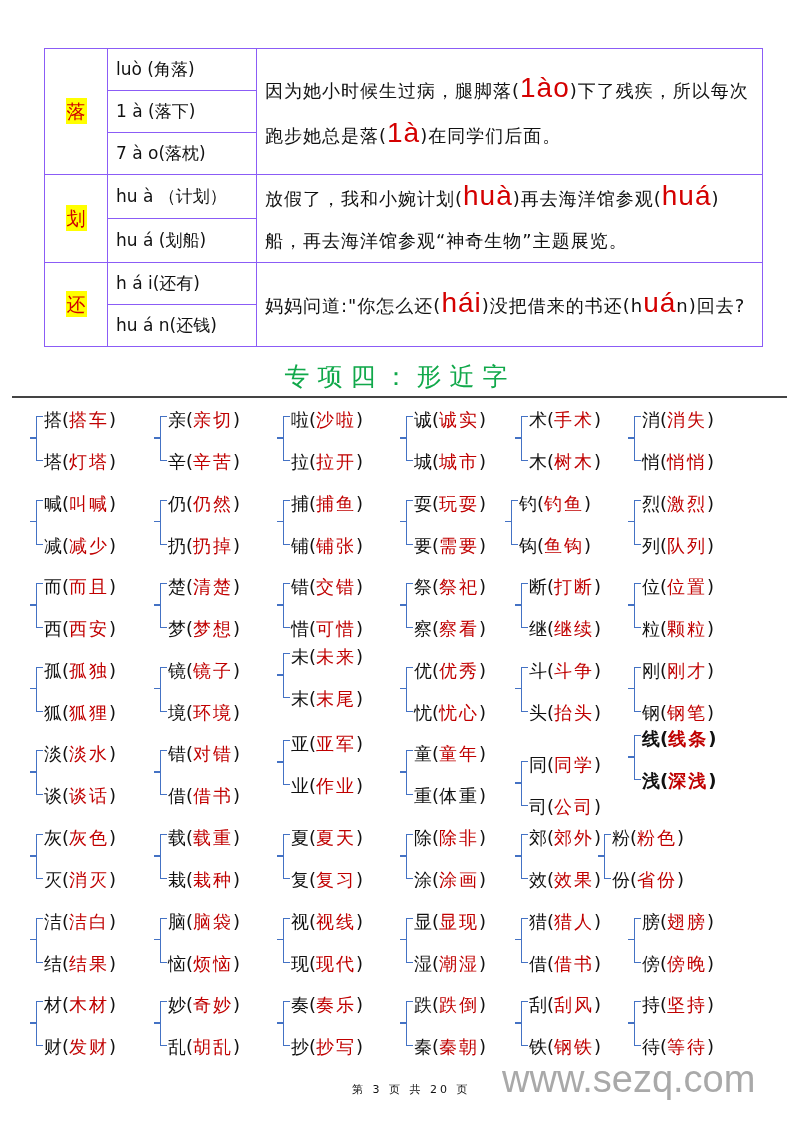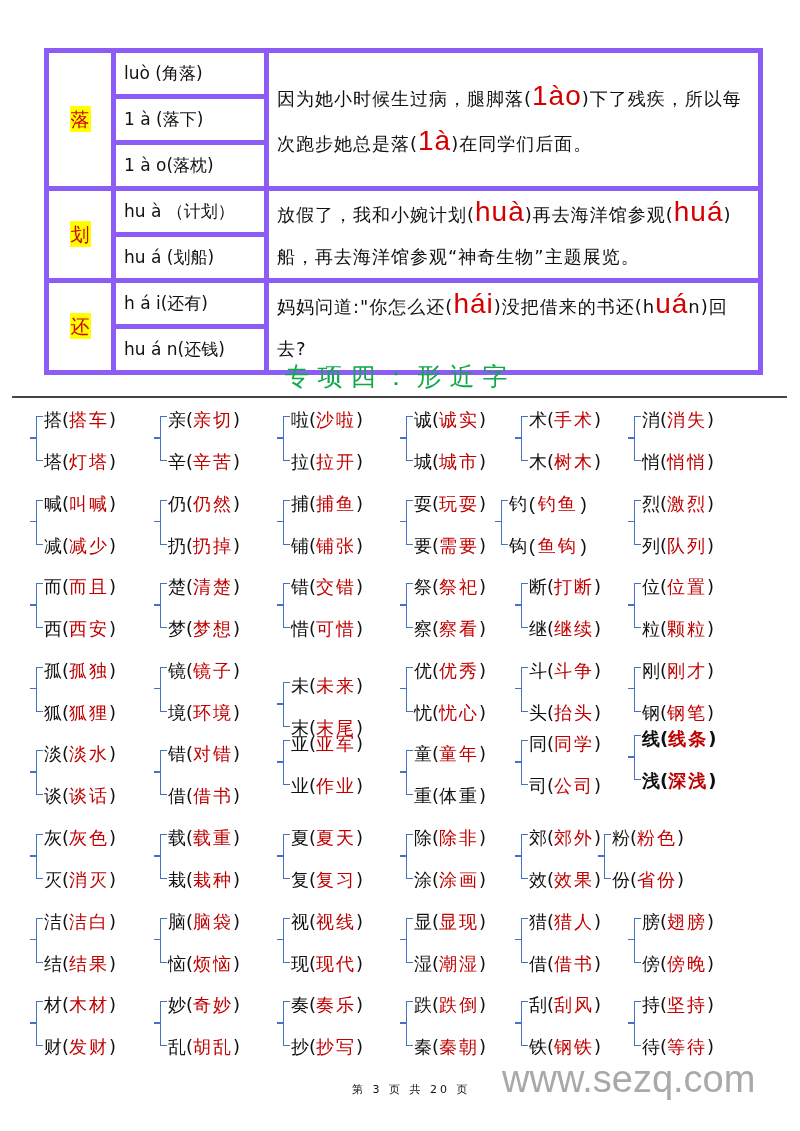--- a/index.html
+++ b/index.html
@@ -6,7 +6,7 @@
   body { width: 800px; height: 1131px; position: relative; overflow: hidden;
          font-family: "DejaVu Sans", sans-serif; color: #111; }
   .tbl { position: absolute; left: 44px; top: 48px; width: 719px; border-collapse: collapse; }
-  .tbl td { border: 5px solid #8b5cf6; padding: 0; vertical-align: middle; }
+  .tbl td { border: 1px solid #8b5cf6; padding: 0; vertical-align: middle; }
   .tbl td.head { width: 62px; text-align: center; }
   .tbl td.py { width: 140px; height: 41px; font-size: 17px; padding-left: 8px; }
   .tbl td.sent { font-size: 18px; line-height: 42px; padding: 0 8px 0 8px; letter-spacing: 1px; }

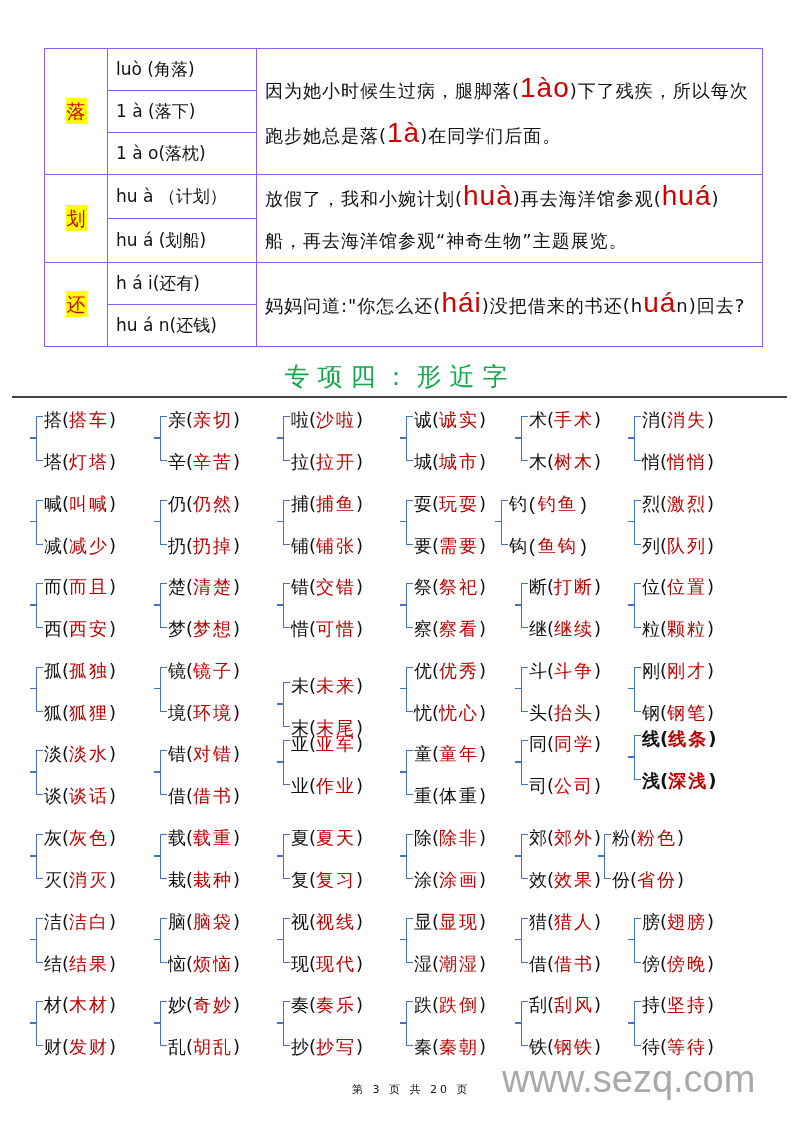--- a/index.html
+++ b/index.html
@@ -41,7 +41,7 @@
         <td class="py">1 à (落下)</td>
       </tr>
       <tr>
-        <td class="py">1 à o(落枕)</td>
+        <td class="py">7 à o(落枕)</td>
       </tr>
       <tr>
         <td class="head" rowspan="2"><span class="hl">划</span></td>

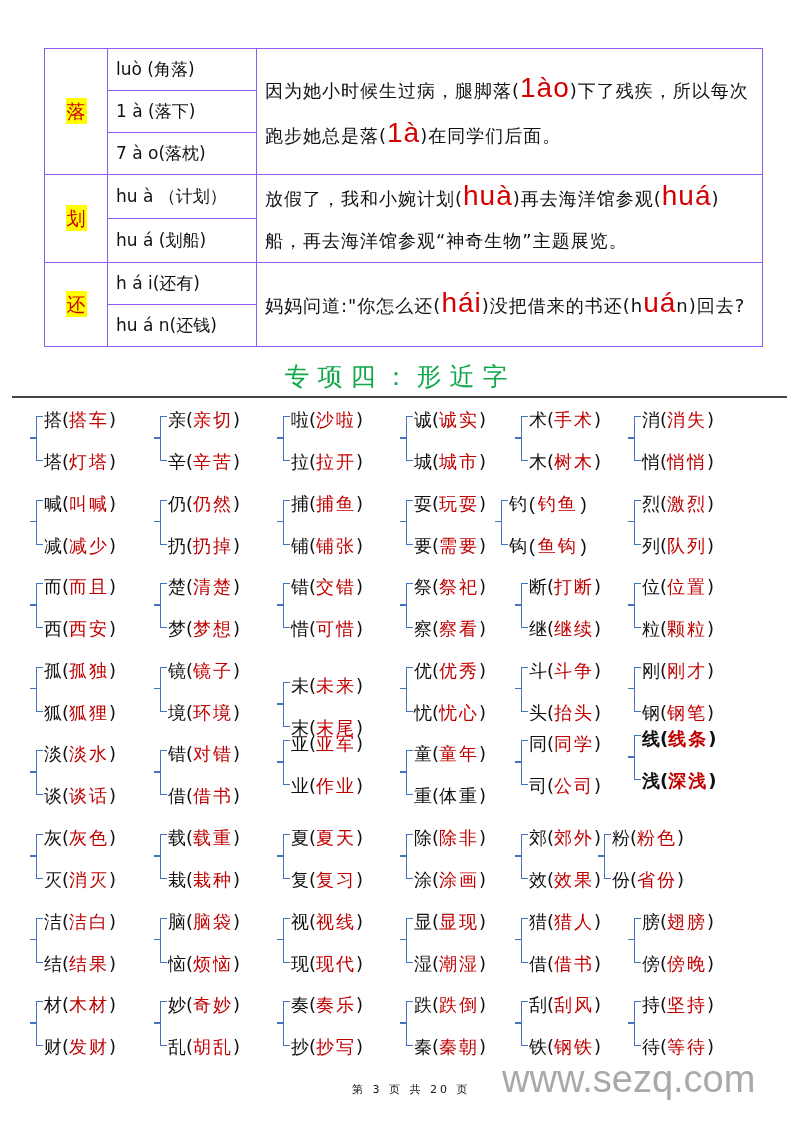--- a/index.html
+++ b/index.html
@@ -126,7 +126,7 @@
       <div class="line top"><span>耍</span><span>(</span><span class="word">玩耍</span><span>)</span></div>
       <div class="line bot"><span>要</span><span>(</span><span class="word">需要</span><span>)</span></div>
     </div>
-    <div class="pair" style="left: 465px; top: 83.6px; font-family: Liberation Mono, monospace;">
+    <div class="pair" style="left: 475px; top: 83.6px;">
       <div class="bracket"></div>
       <div class="stem"></div>
       <div class="line top"><span>钓</span><span>(</span><span class="word">钓鱼</span><span>)</span></div>

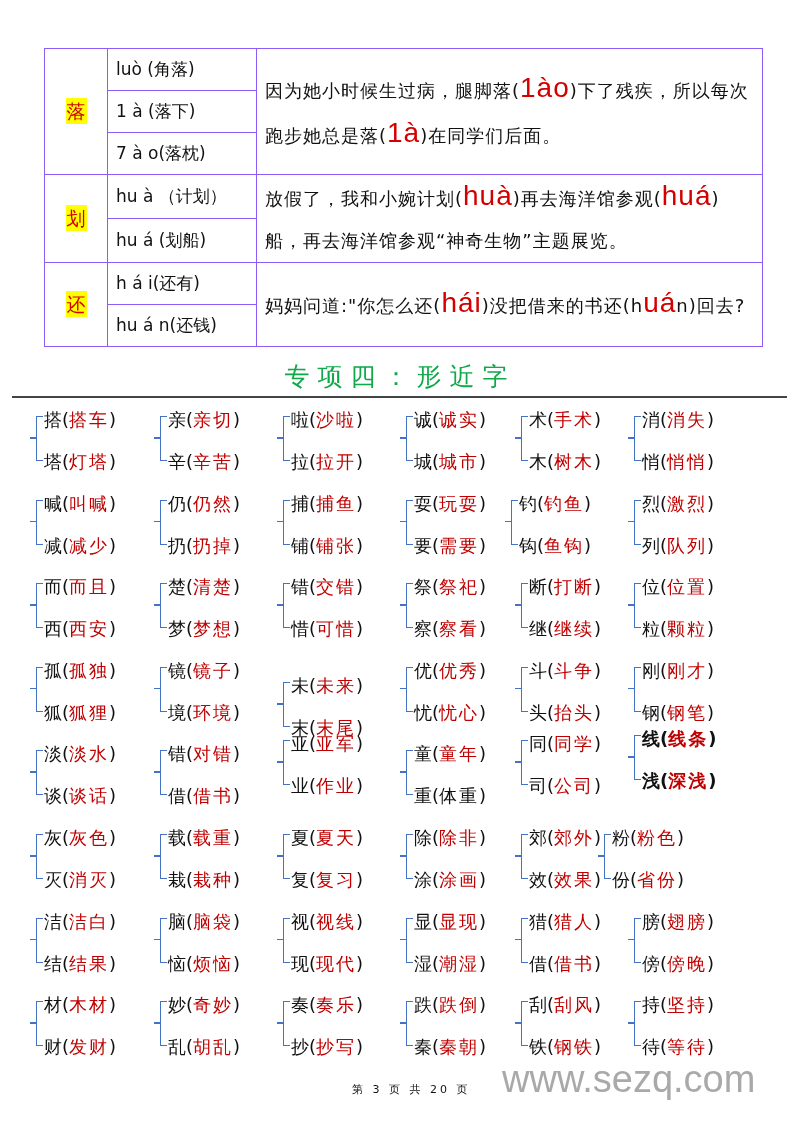--- a/index.html
+++ b/index.html
@@ -186,7 +186,7 @@
       <div class="line top"><span>镜</span><span>(</span><span class="word">镜子</span><span>)</span></div>
       <div class="line bot"><span>境</span><span>(</span><span class="word">环境</span><span>)</span></div>
     </div>
-    <div class="pair" style="left: 247px; top: 266px;">
+    <div class="pair" style="left: 247px; top: 237px;">
       <div class="bracket"></div>
       <div class="stem"></div>
       <div class="line top"><span>未</span><span>(</span><span class="word">未来</span><span>)</span></div>

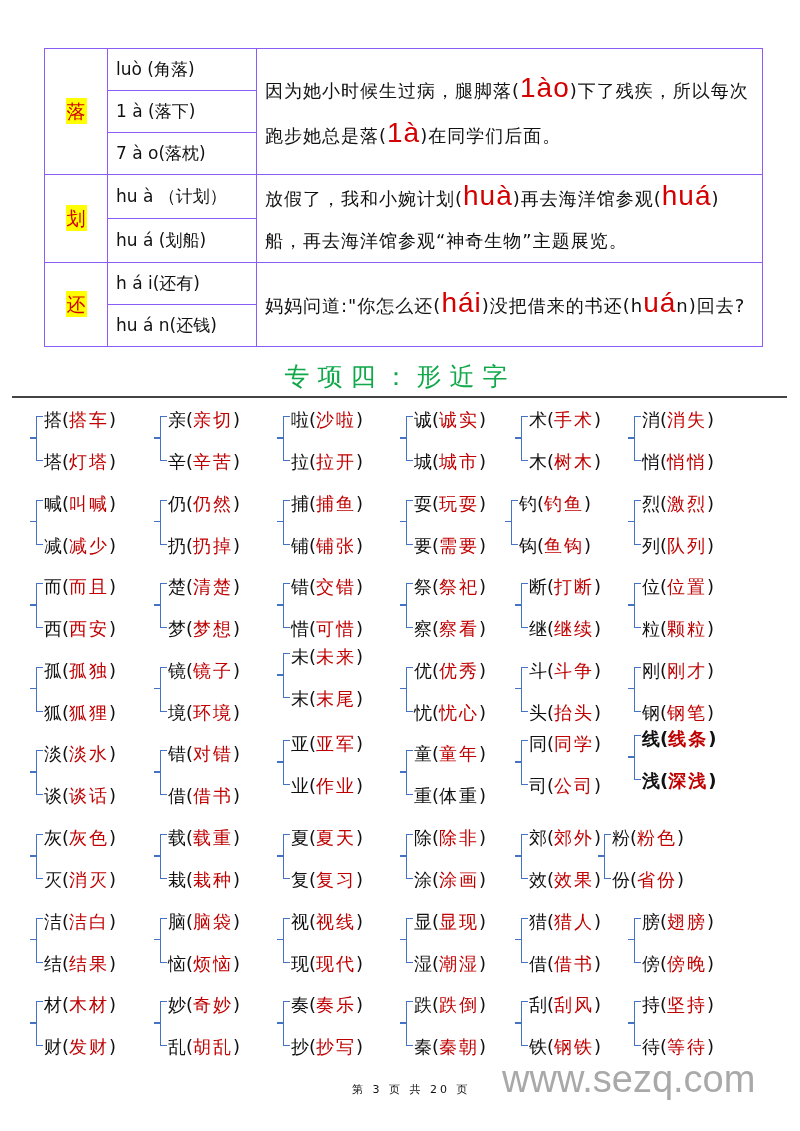--- a/index.html
+++ b/index.html
@@ -234,7 +234,7 @@
       <div class="line top"><span>童</span><span>(</span><span class="word">童年</span><span>)</span></div>
       <div class="line bot"><span>重</span><span>(</span><span class="" style="letter-spacing: 2px;">体重</span><span>)</span></div>
     </div>
-    <div class="pair" style="left: 485px; top: 324px;">
+    <div class="pair" style="left: 485px; top: 345px;">
       <div class="bracket"></div>
       <div class="stem"></div>
       <div class="line top"><span>同</span><span>(</span><span class="word">同学</span><span>)</span></div>

